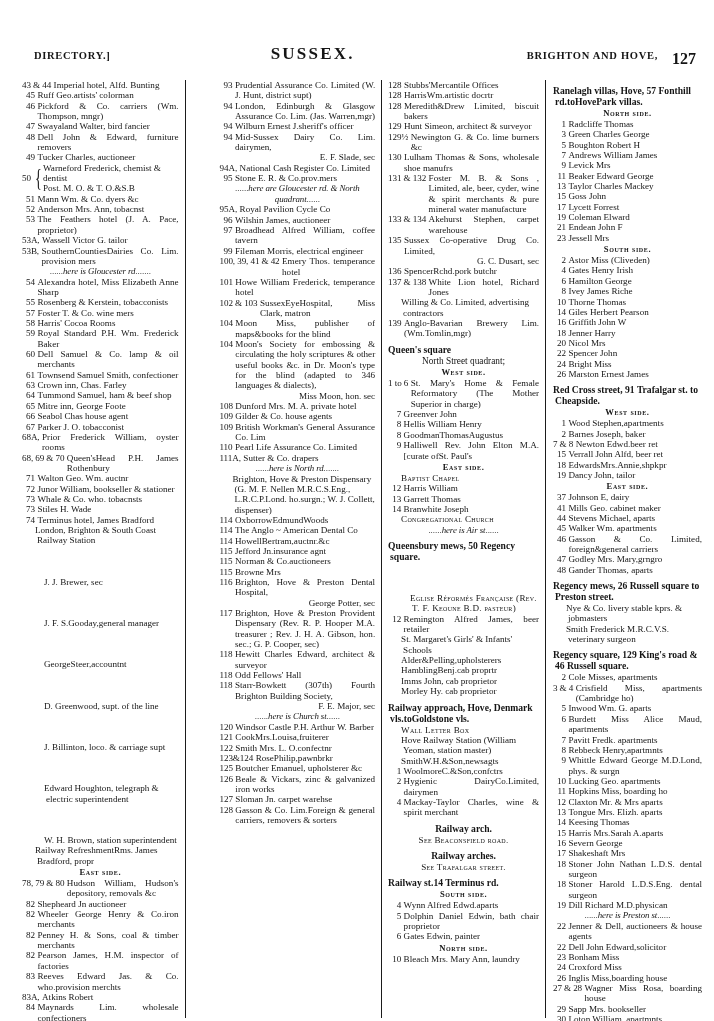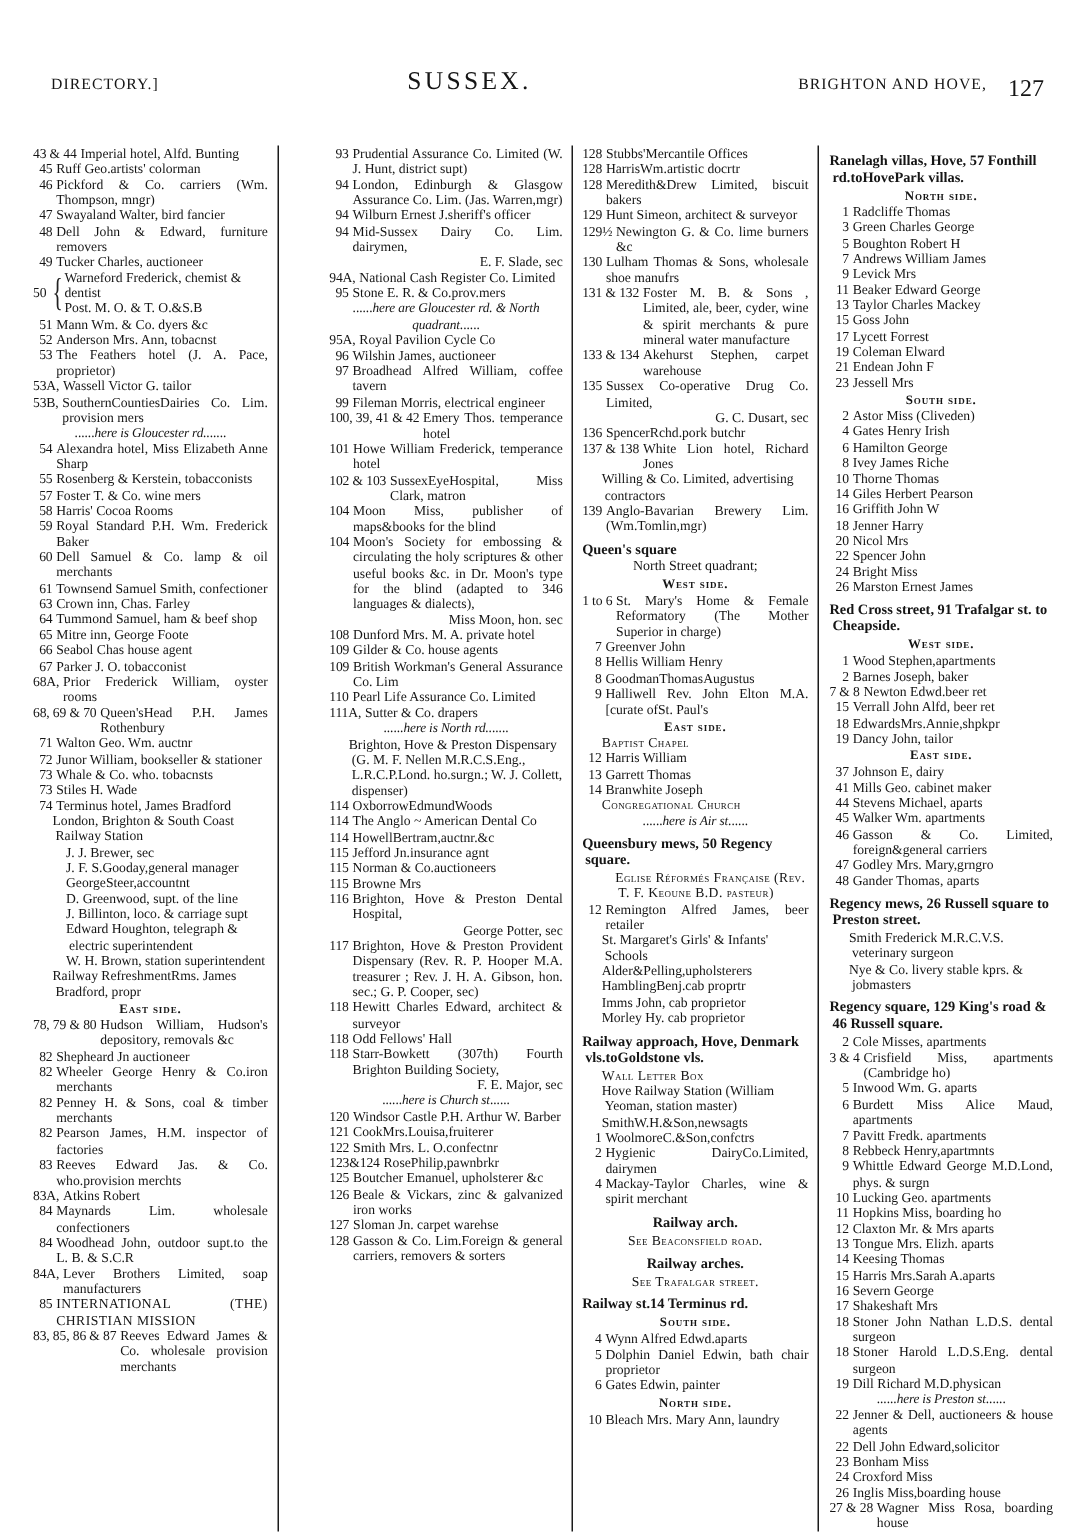--- a/index.html
+++ b/index.html
@@ -28,9 +28,9 @@
     display: flex;
     align-items: baseline;
     justify-content: space-between;
-    font-weight: normal;
+    font-weight: bold;
     letter-spacing: .4px;
-    margin-bottom: 28px;
+    margin-bottom: 12px;
     padding: 0 6px 0 12px;
   }
   .runhead .left {

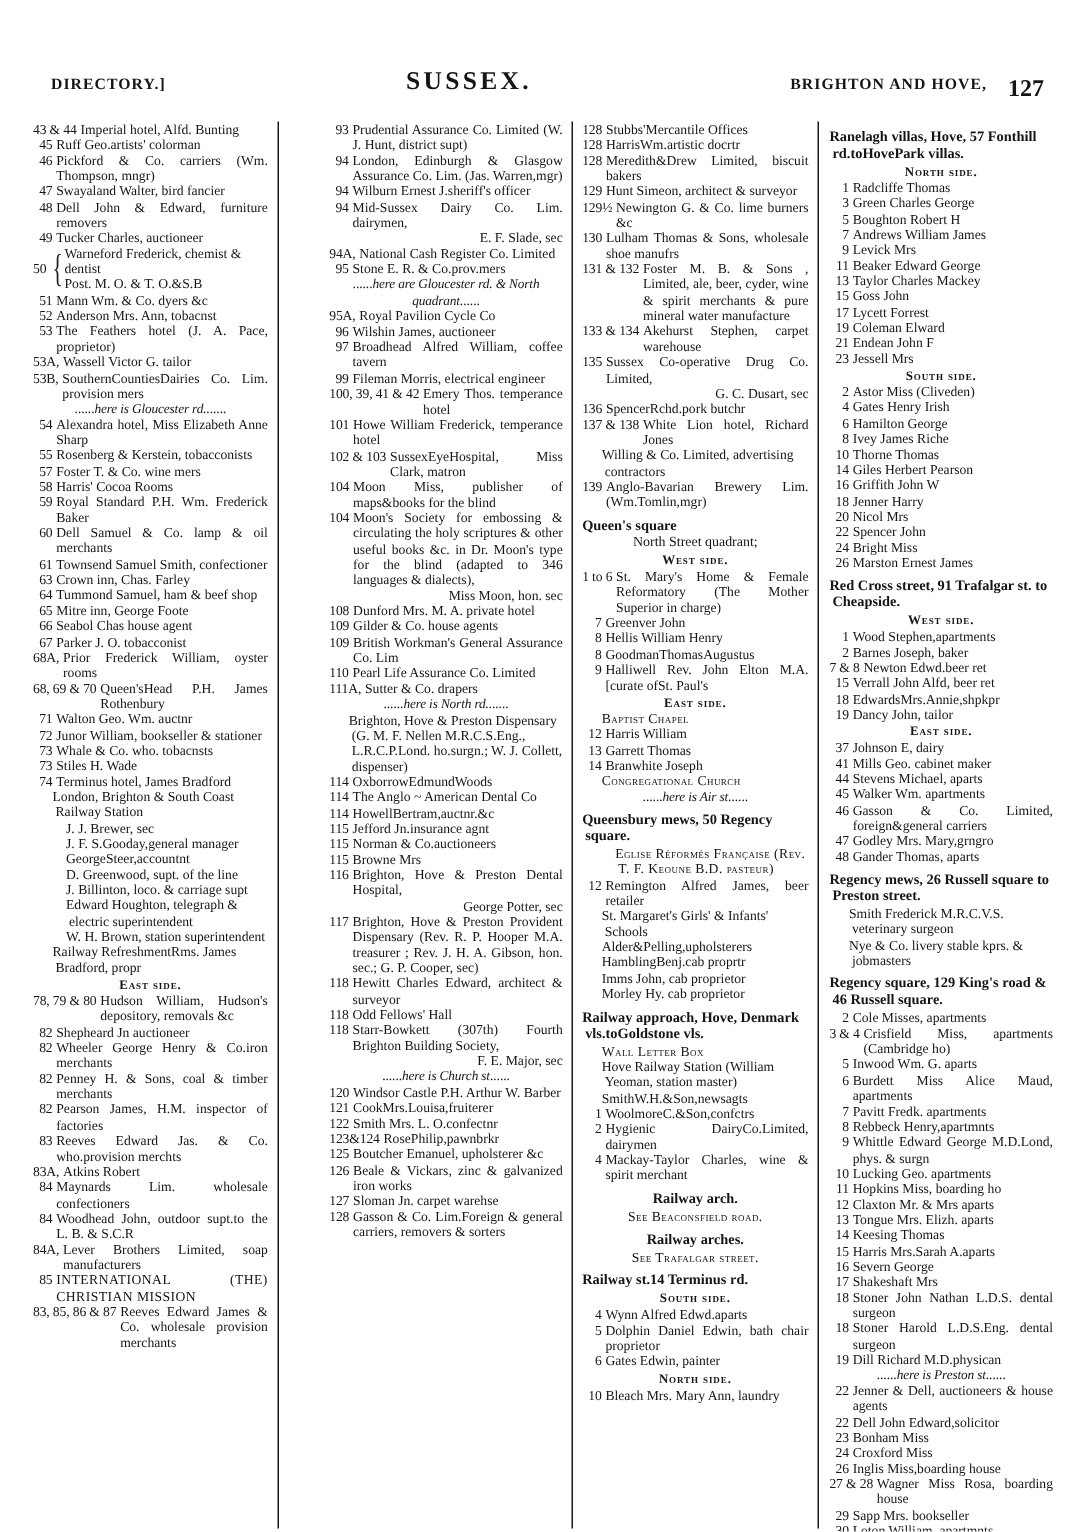--- a/index.html
+++ b/index.html
@@ -108,7 +108,7 @@
     padding-left: 15px;
     text-indent: -2px;
   }
-  .plain.deep { padding-left: 24px; }
+  .plain.deep { padding-left: 24px; margin-top: 31px; }
 
   
   .street {

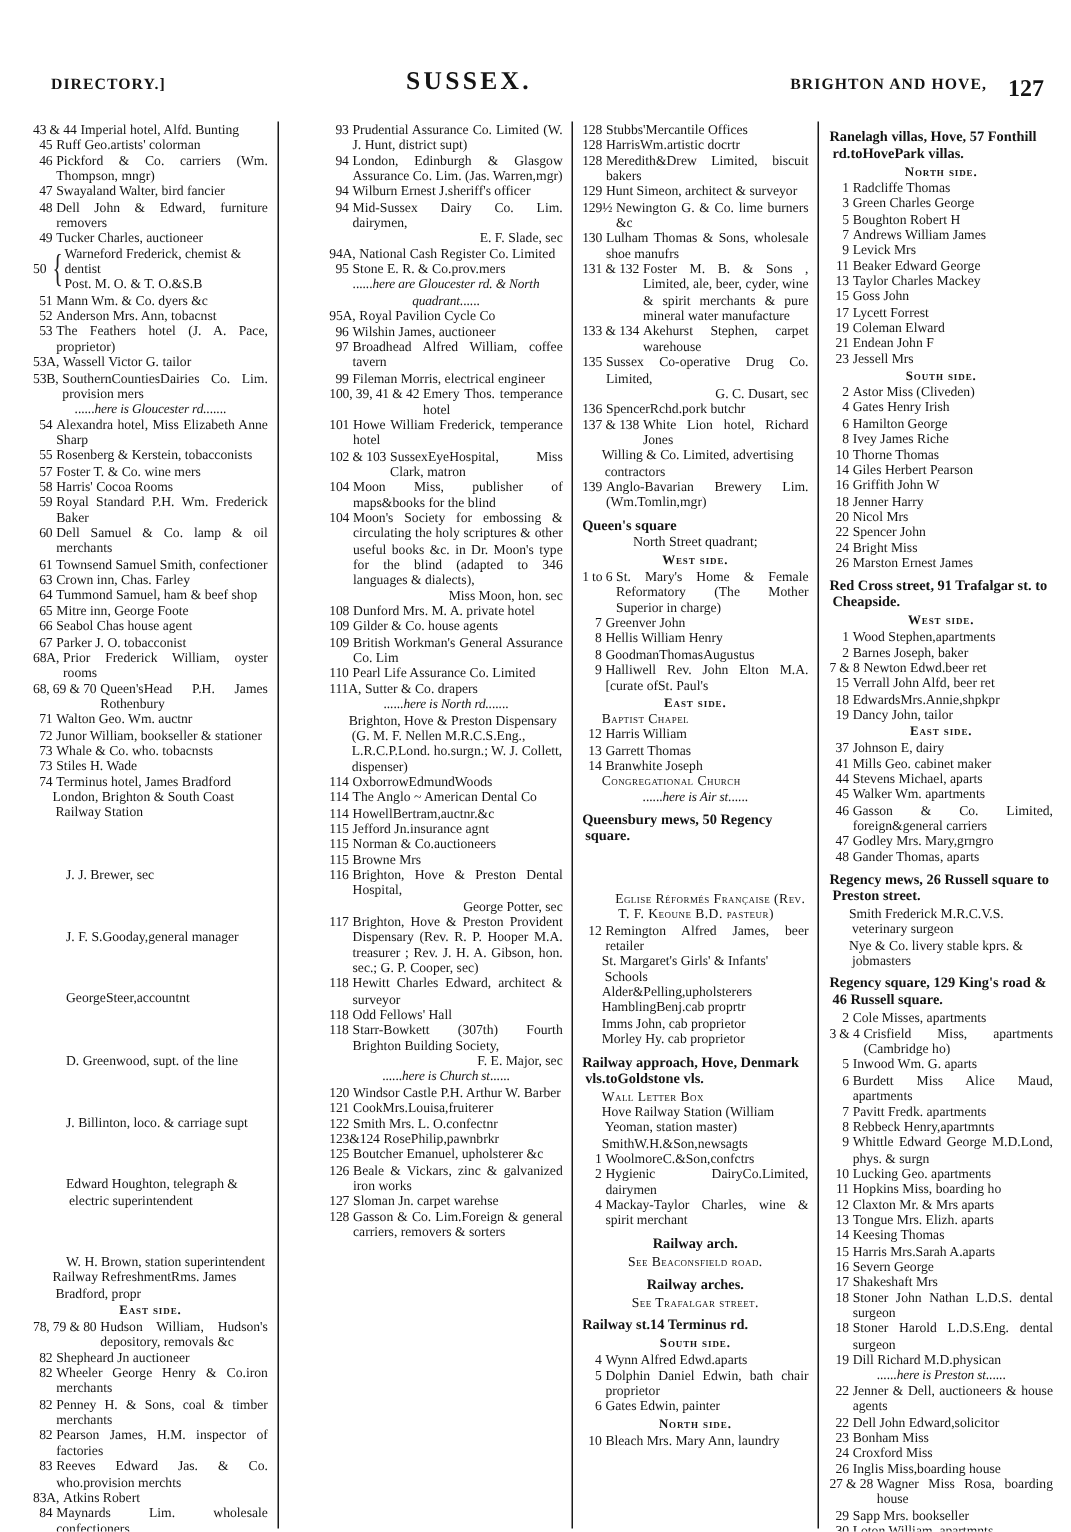--- a/index.html
+++ b/index.html
@@ -852,8 +852,8 @@
           <span class="txt">Gander Thomas, aparts</span>
         </div>
         <div class="street">Regency mews, 26 Russell square to Preston street.</div>
+        <div class="plain">Nye &amp; Co. livery stable kprs. &amp; jobmasters</div>
         <div class="plain">Smith Frederick M.R.C.V.S. veterinary surgeon</div>
-        <div class="plain">Nye &amp; Co. livery stable kprs. &amp; jobmasters</div>
         <div class="street">Regency square, 129 King's road &amp; 46 Russell square.</div>
         <div class="entry">
           <span class="num">2</span>

